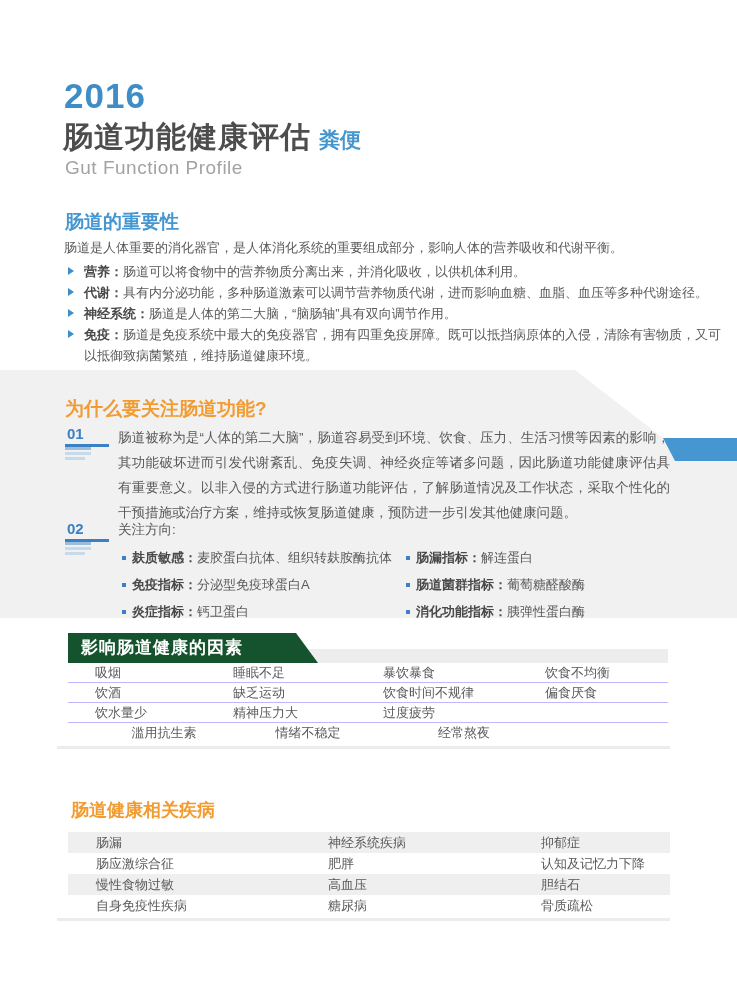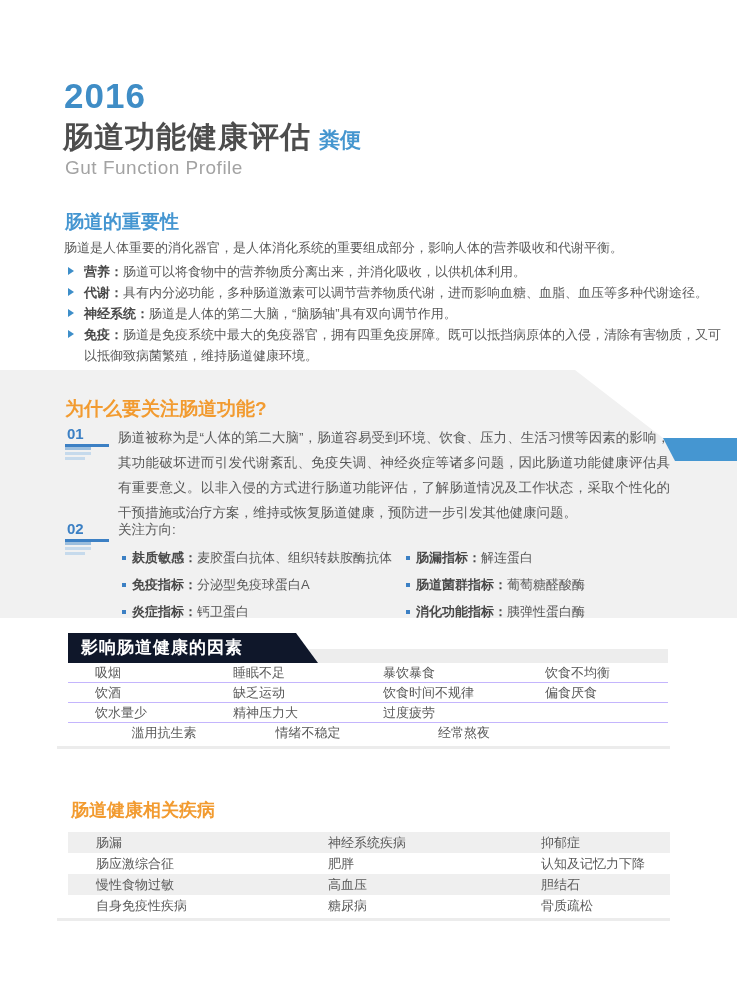--- a/index.html
+++ b/index.html
@@ -56,7 +56,7 @@
 
   
   .fact-strip { position:absolute; left:255px; top:649px; width:413px; height:14px; background:#ededed; }
-  .fact-banner { position:absolute; left:68px; top:633px; width:250px; height:30px; background:#0f172a;
+  .fact-banner { position:absolute; left:68px; top:633px; width:250px; height:30px; background:#14532d;
     clip-path:polygon(0 0, 228px 0, 100% 100%, 0 100%); z-index:2;
     color:#ffffff; font-size:17px; font-weight:bold; line-height:30px; padding-left:13px; letter-spacing:1px; }
   .fact-table { position:absolute; left:68px; top:663px; width:600px; }

